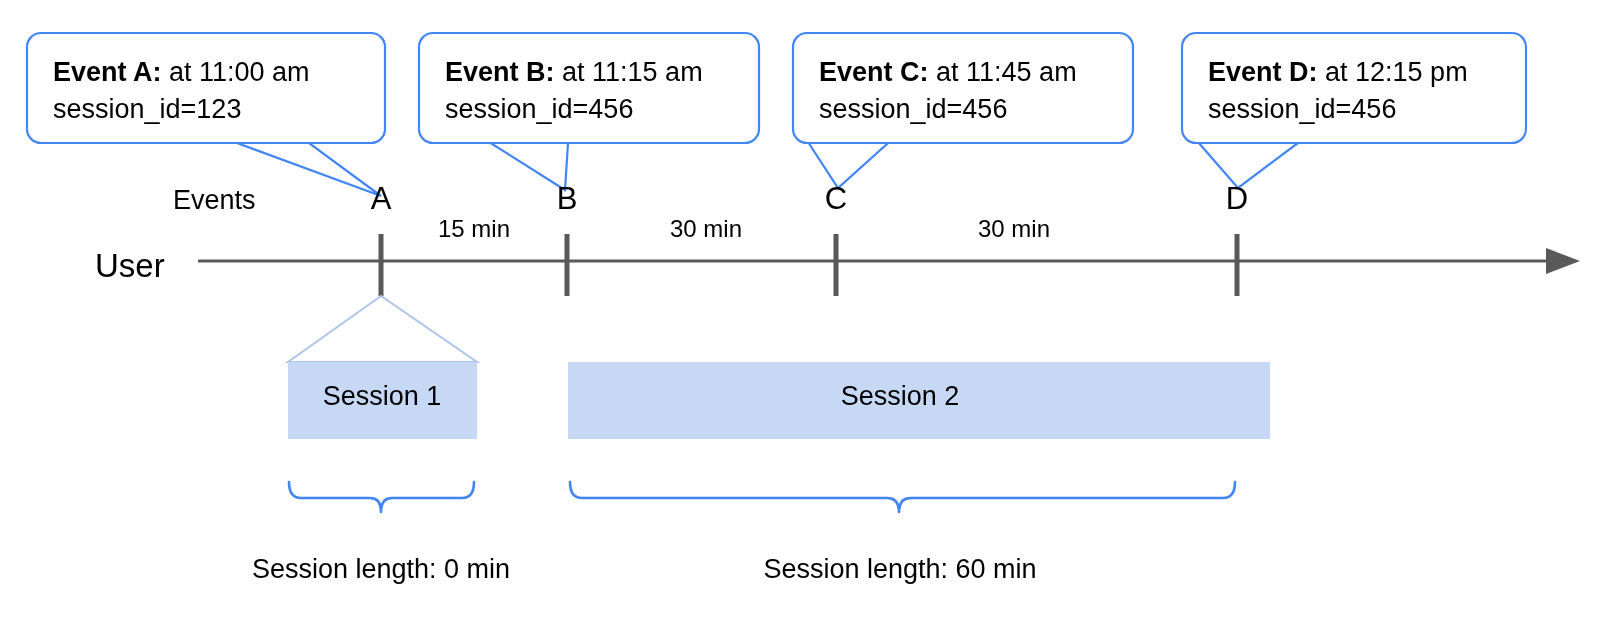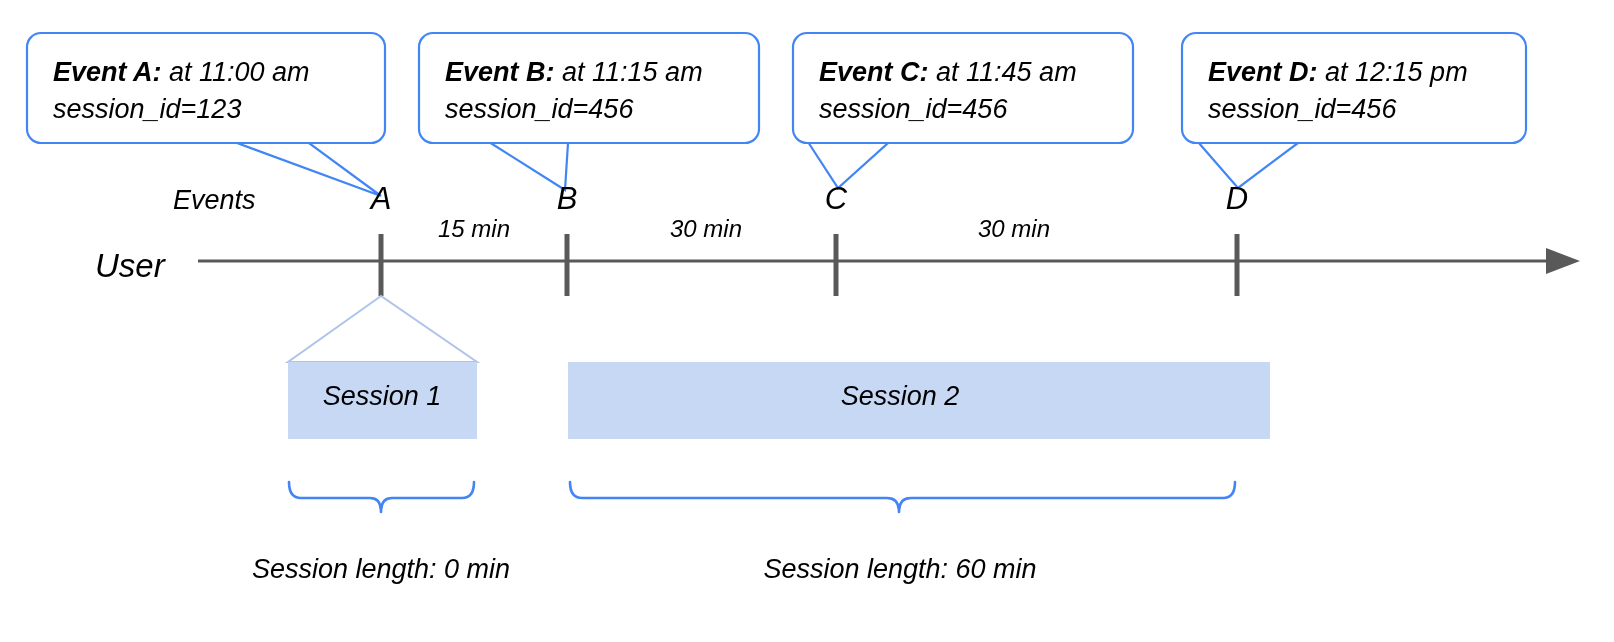--- a/index.html
+++ b/index.html
@@ -17,7 +17,6 @@
     position: relative;
     width: 1614px;
     height: 642px;
-    font-style: italic;
   }
   svg.canvas {
     display: block;

